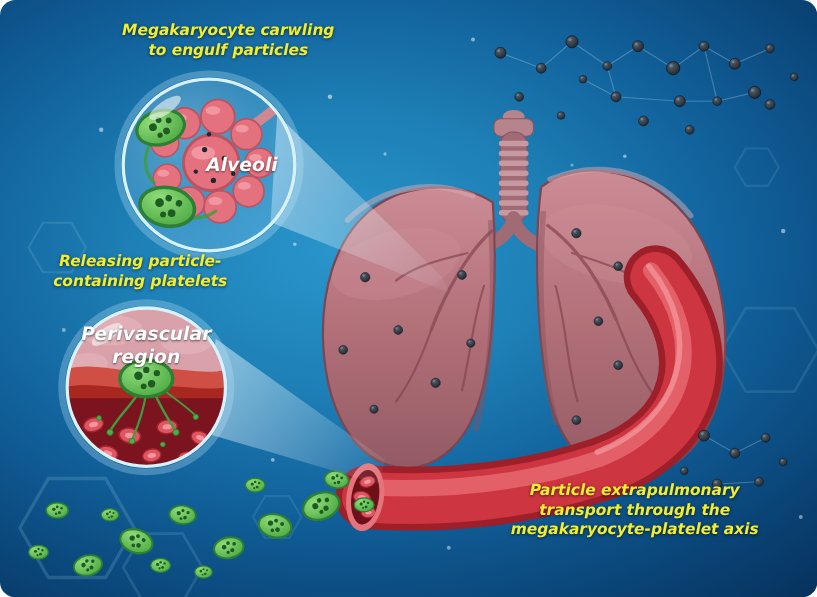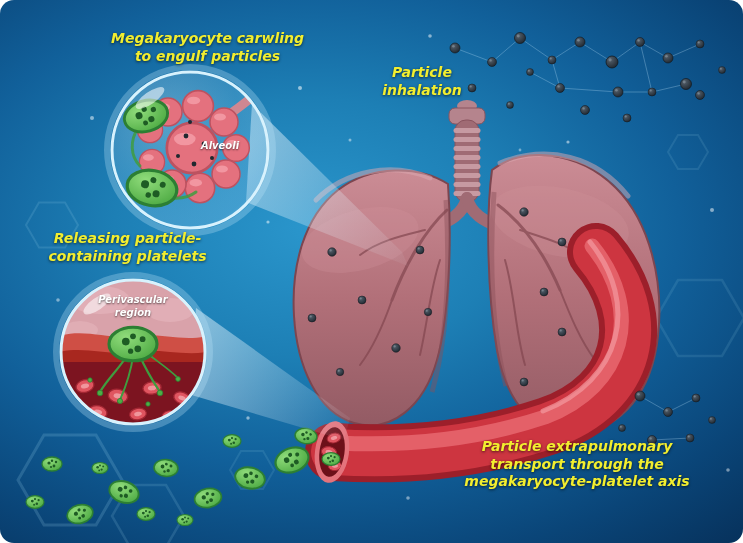--- a/index.html
+++ b/index.html
@@ -17,7 +17,7 @@
   }
   .lbl-yellow{color:var(--label-yellow,#f2ee2f);font-size:14px;text-shadow:0 1px 3px rgba(0,0,0,.65);}
   .lbl-white{color:var(--label-white,#ffffff);font-size:10px;text-shadow:0 1px 2px rgba(0,0,0,.6);}
-  .lbl-megakaryocyte{left:105px;top:20px;width:205px;margin-top:10px;}
+  .lbl-megakaryocyte{left:105px;top:20px;width:205px;}
   .lbl-inhalation{left:362px;top:64px;width:120px;}
   .lbl-releasing{left:25px;top:230px;width:205px;}
   .lbl-perivascular{left:73px;top:294px;width:120px;}

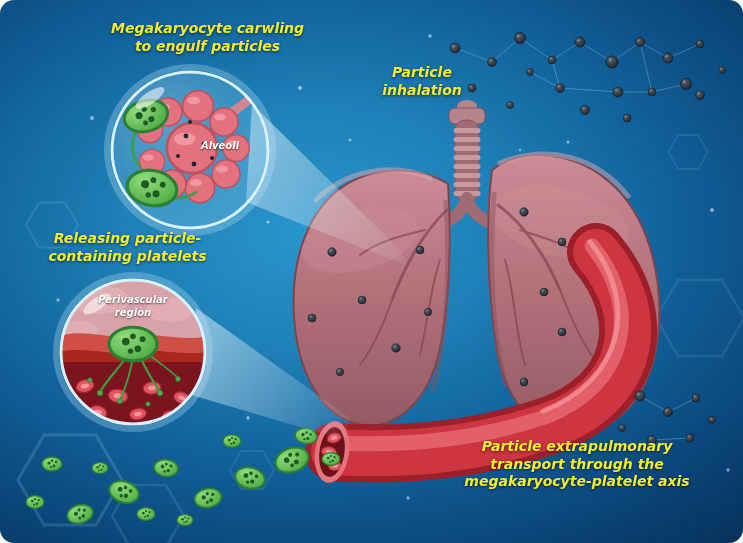--- a/index.html
+++ b/index.html
@@ -325,8 +325,6 @@
 
 <div class="overlay-label lbl-yellow lbl-megakaryocyte">Megakaryocyte carwling
 to engulf particles</div>
-<div class="overlay-label lbl-yellow lbl-inhalation">Particle
-inhalation</div>
 <div class="overlay-label lbl-yellow lbl-releasing">Releasing particle-
 containing platelets</div>
 <div class="overlay-label lbl-white lbl-perivascular">Perivascular

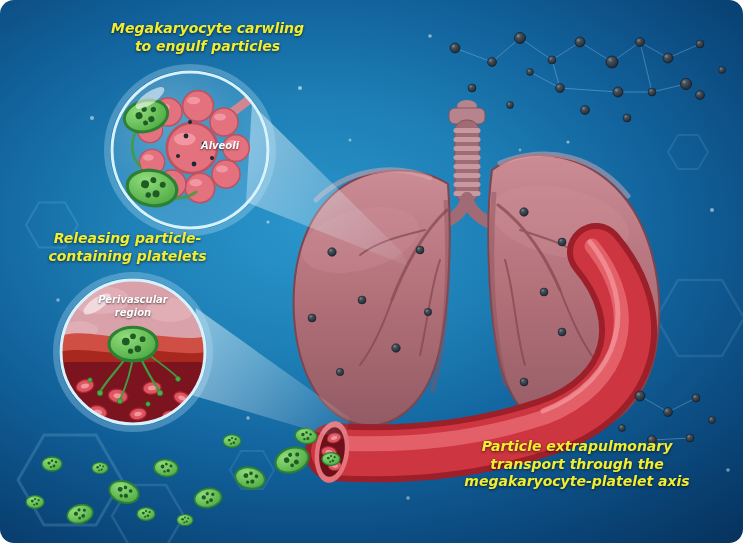--- a/index.html
+++ b/index.html
@@ -16,7 +16,7 @@
     font-weight:bold;font-style:italic;line-height:1.25;pointer-events:none;
   }
   .lbl-yellow{color:var(--label-yellow,#f2ee2f);font-size:14px;text-shadow:0 1px 3px rgba(0,0,0,.65);}
-  .lbl-white{color:var(--label-white,#ffffff);font-size:10px;text-shadow:0 1px 2px rgba(0,0,0,.6);}
+  .lbl-white{color:var(--label-white,#ffffff);font-size:17px;text-shadow:0 1px 2px rgba(0,0,0,.6);}
   .lbl-megakaryocyte{left:105px;top:20px;width:205px;}
   .lbl-inhalation{left:362px;top:64px;width:120px;}
   .lbl-releasing{left:25px;top:230px;width:205px;}

